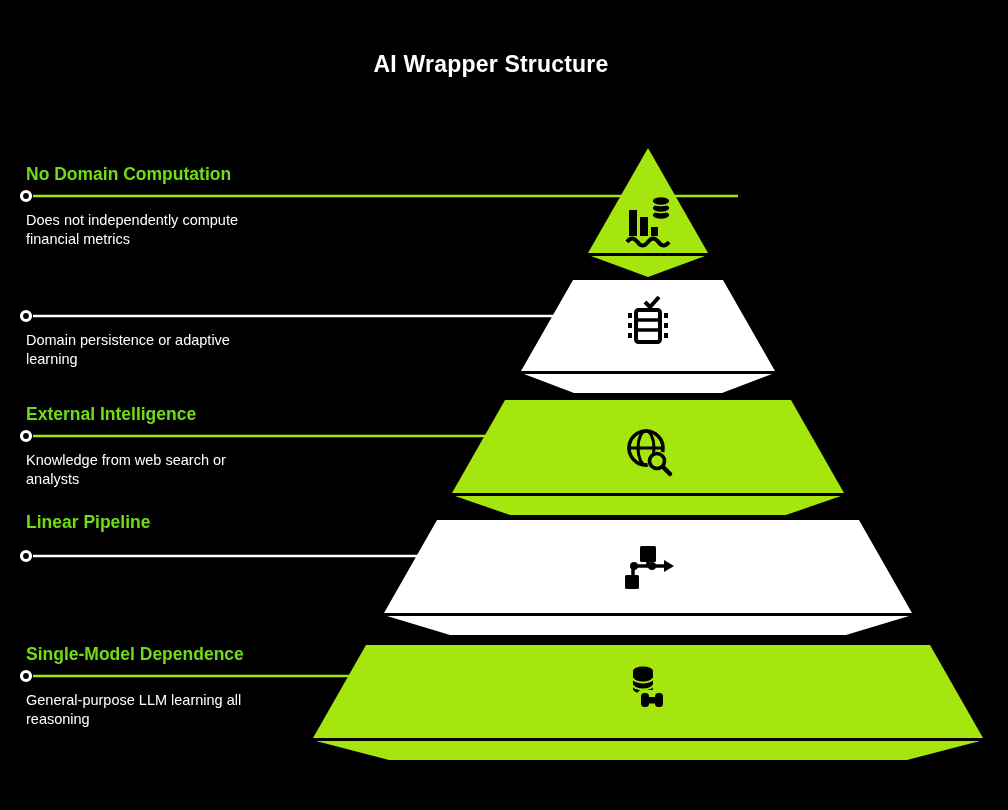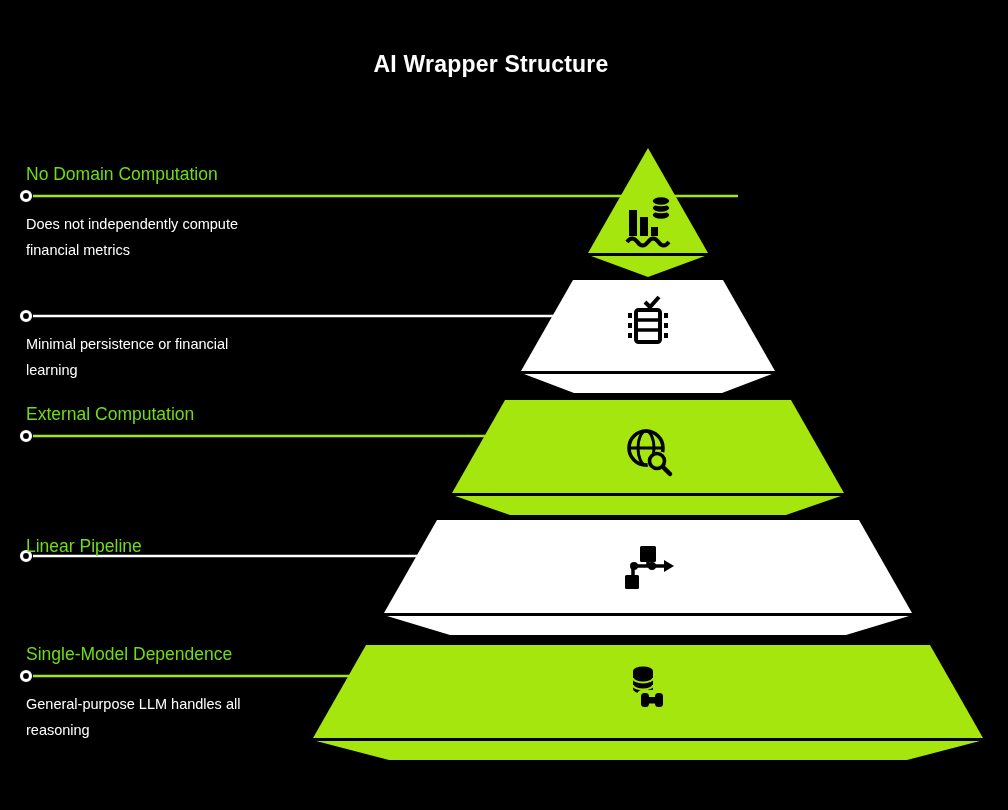--- a/index.html
+++ b/index.html
@@ -16,7 +16,7 @@
   }
   .level-heading{
     position:absolute;left:26px;width:420px;
-    font-size:17.5px;font-weight:normal;line-height:21px;
+    font-size:17.5px;font-weight:bold;line-height:21px;
     color:var(--accent_green,#70dc16);
   }
   .level-desc{

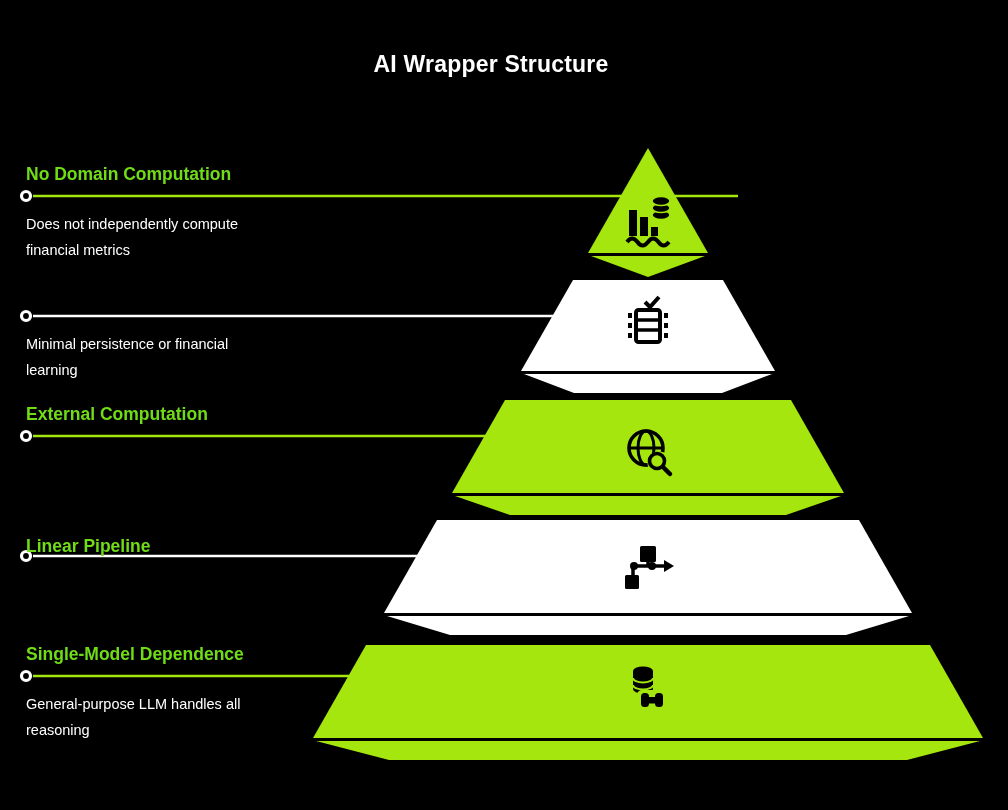--- a/index.html
+++ b/index.html
@@ -21,7 +21,7 @@
   }
   .level-desc{
     position:absolute;left:26px;width:256px;
-    font-size:14.5px;line-height:26px;
+    font-size:14.5px;line-height:19px;
     color:var(--body_white,#fff);
   }
   .icon{color:var(--icon_black,#000);}

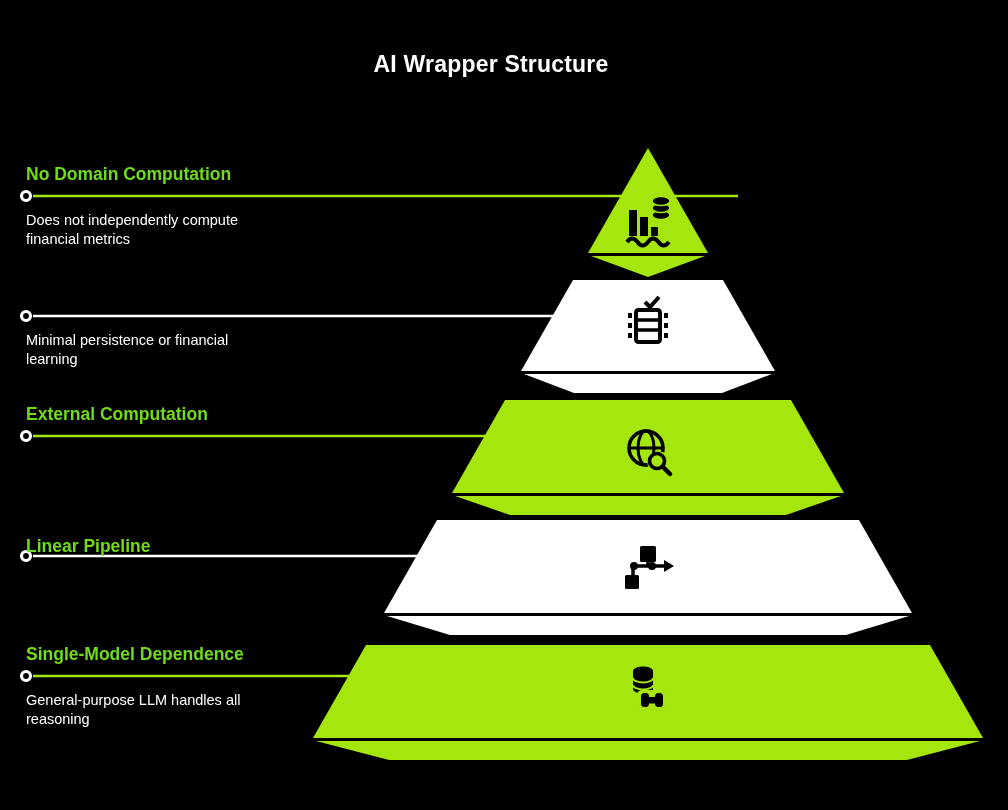--- a/index.html
+++ b/index.html
@@ -128,7 +128,7 @@
   <div class="level-heading" style="top:164px">No Domain Computation</div>
   <div class="level-desc" style="top:211px">Does not independently compute financial metrics</div>
 
-  <div class="level-desc" style="top:331px">Minimal persistence or financial learning</div>
+  <div class="level-desc" style="top:331px">Domain persistence or adaptive learning</div>
 
   <div class="level-heading" style="top:404px">External Computation</div>
 

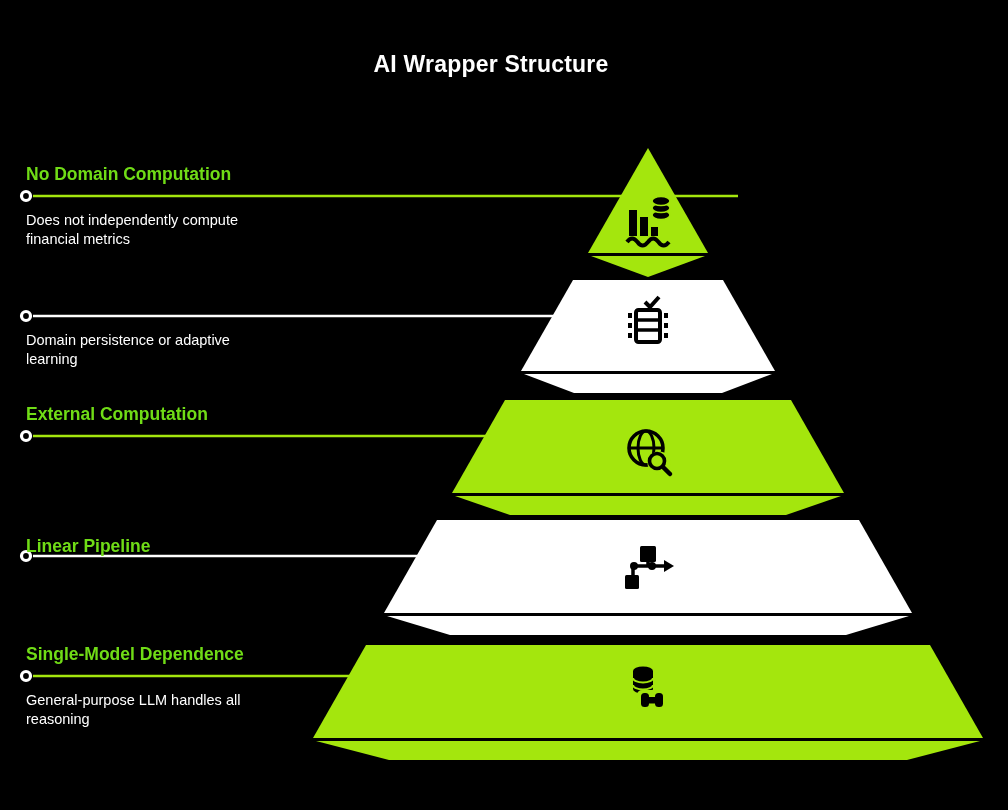--- a/index.html
+++ b/index.html
@@ -130,7 +130,7 @@
 
   <div class="level-desc" style="top:331px">Domain persistence or adaptive learning</div>
 
-  <div class="level-heading" style="top:404px">External Computation</div>
+  <div class="level-heading" style="top:404px">External Intelligence</div>
 
   <div class="level-heading" style="top:536px">Linear Pipeline</div>
 

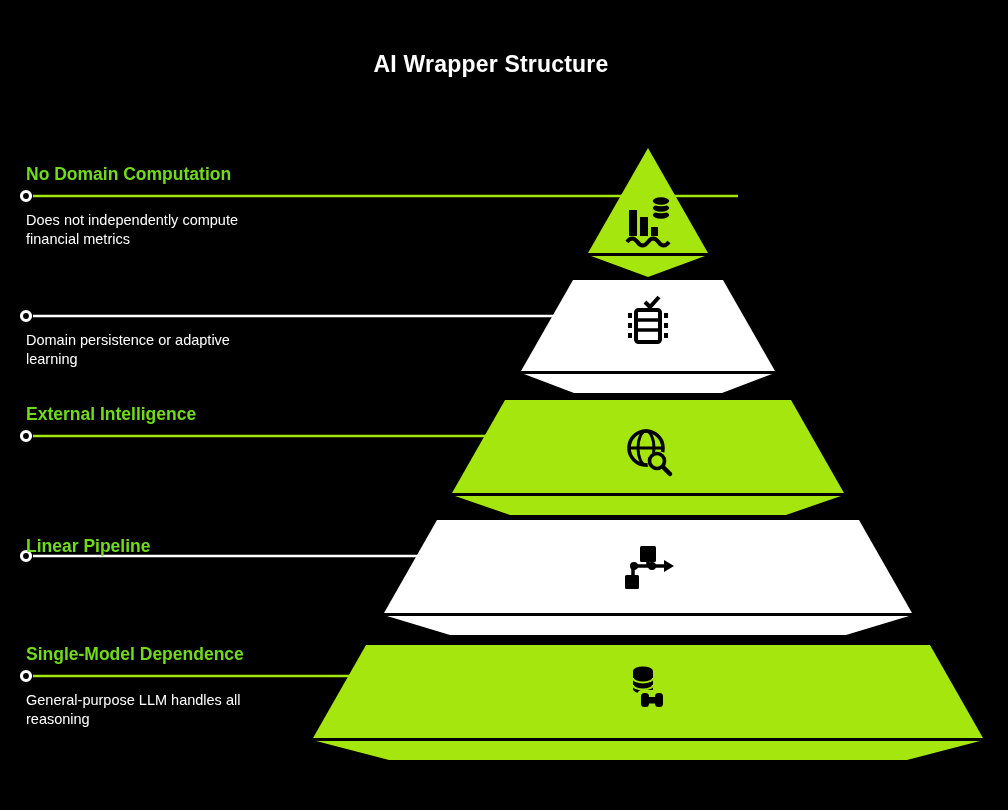--- a/index.html
+++ b/index.html
@@ -131,6 +131,7 @@
   <div class="level-desc" style="top:331px">Domain persistence or adaptive learning</div>
 
   <div class="level-heading" style="top:404px">External Intelligence</div>
+  <div class="level-desc" style="top:451px">Knowledge from web search or analysts</div>
 
   <div class="level-heading" style="top:536px">Linear Pipeline</div>
 

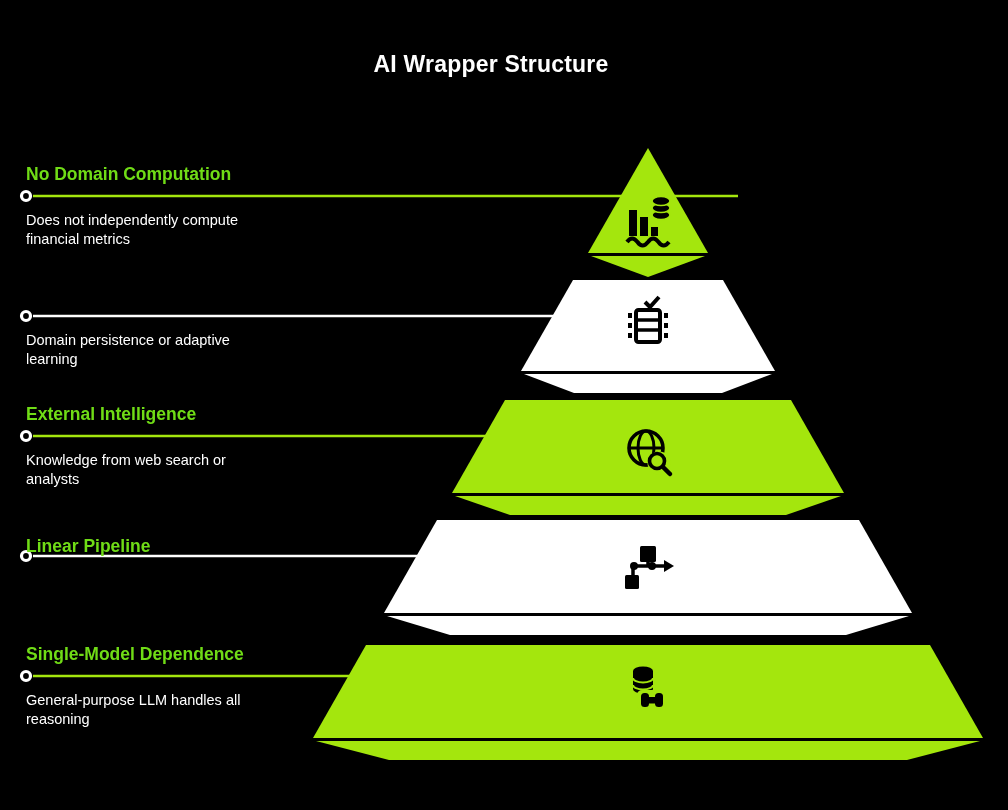--- a/index.html
+++ b/index.html
@@ -133,7 +133,7 @@
   <div class="level-heading" style="top:404px">External Intelligence</div>
   <div class="level-desc" style="top:451px">Knowledge from web search or analysts</div>
 
-  <div class="level-heading" style="top:536px">Linear Pipeline</div>
+  <div class="level-heading" style="top:512px">Linear Pipeline</div>
 
   <div class="level-heading" style="top:644px">Single-Model Dependence</div>
   <div class="level-desc" style="top:691px">General-purpose LLM handles all reasoning</div>

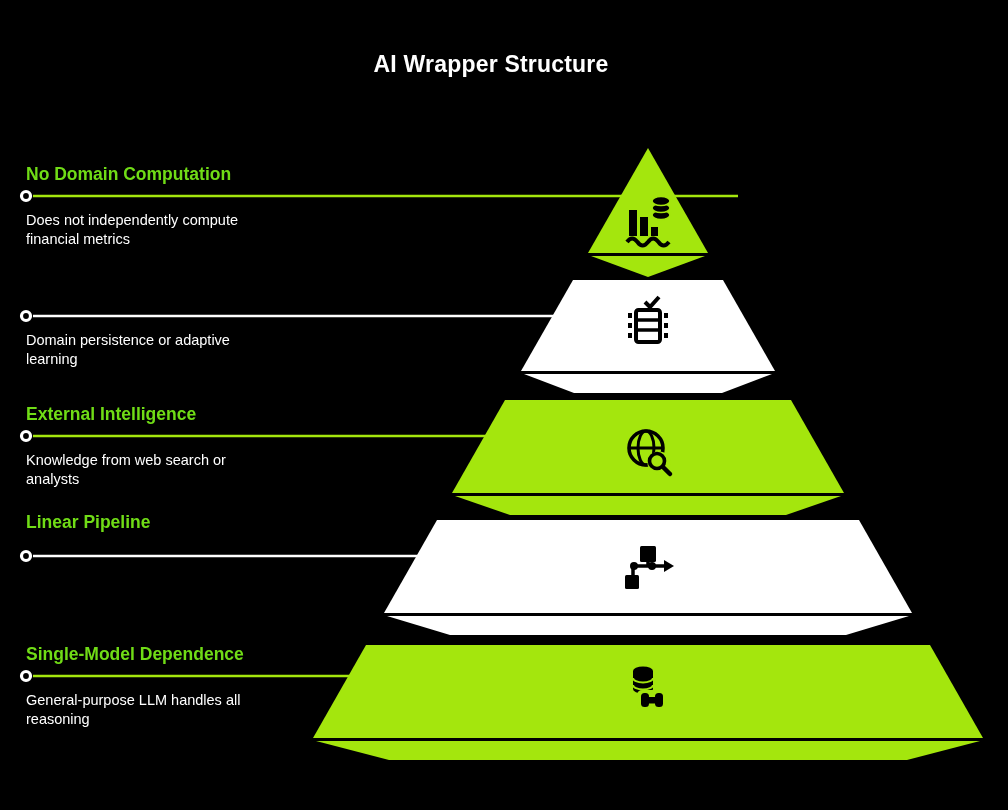--- a/index.html
+++ b/index.html
@@ -136,7 +136,7 @@
   <div class="level-heading" style="top:512px">Linear Pipeline</div>
 
   <div class="level-heading" style="top:644px">Single-Model Dependence</div>
-  <div class="level-desc" style="top:691px">General-purpose LLM handles all reasoning</div>
+  <div class="level-desc" style="top:691px">General-purpose LLM learning all reasoning</div>
 
 </div>
 

